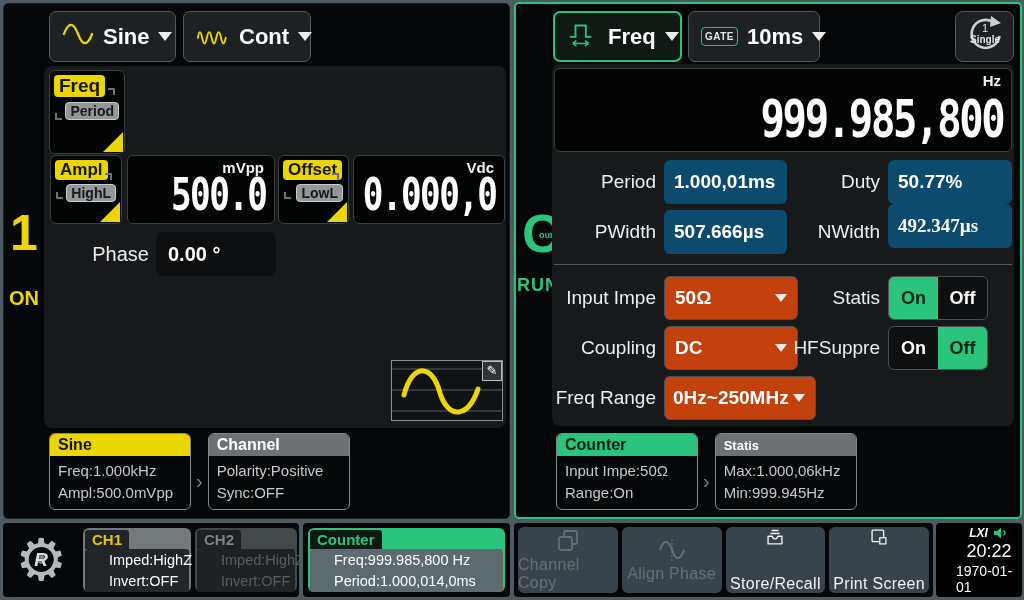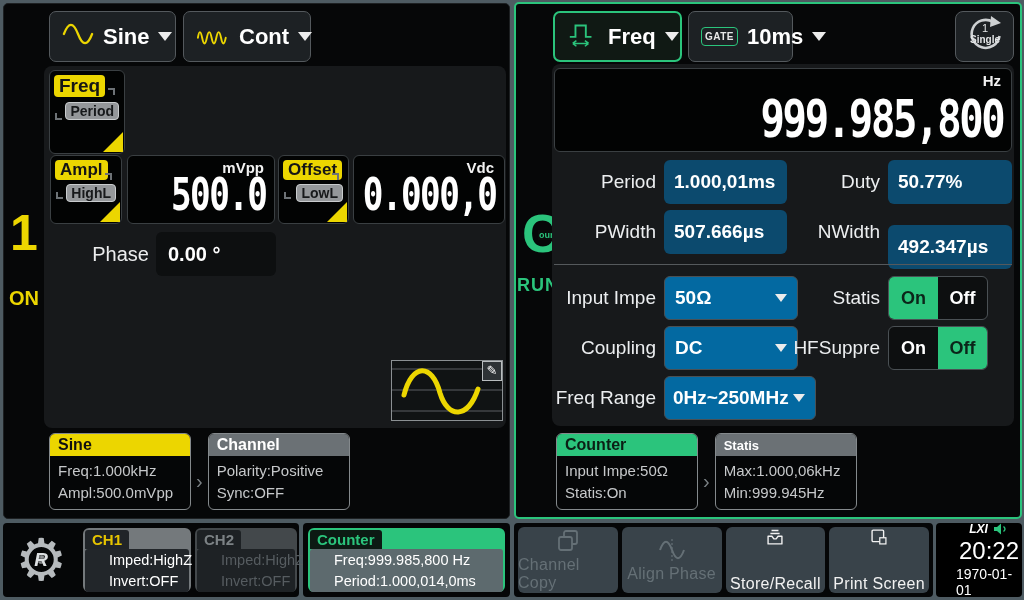--- a/index.html
+++ b/index.html
@@ -29,7 +29,7 @@
   .sine-btn { left:45px; top:7px; width:127px; height:51px; }
   .cont-btn { left:179px; top:7px; width:128px; height:51px; }
   .meas-btn { left:37px; top:7px; width:129px; height:51px; border:2px solid #2bc47c; background:#101914; }
-  .gate-btn { left:172px; top:7px; width:105px; height:51px; }
+  .gate-btn { left:172px; top:7px; width:132px; height:51px; }
   .gate-badge { border:1px solid #2bc47c; border-radius:4px; color:#e8e8e8; font-size:10px; font-weight:bold; padding:3px 3px; letter-spacing:.5px; }
   .single-btn { position:absolute; left:439px; top:7px; width:59px; height:51px; background:#1d2124; border:1px solid #54595d; border-radius:8px; display:flex; align-items:center; justify-content:center; cursor:pointer; }
 

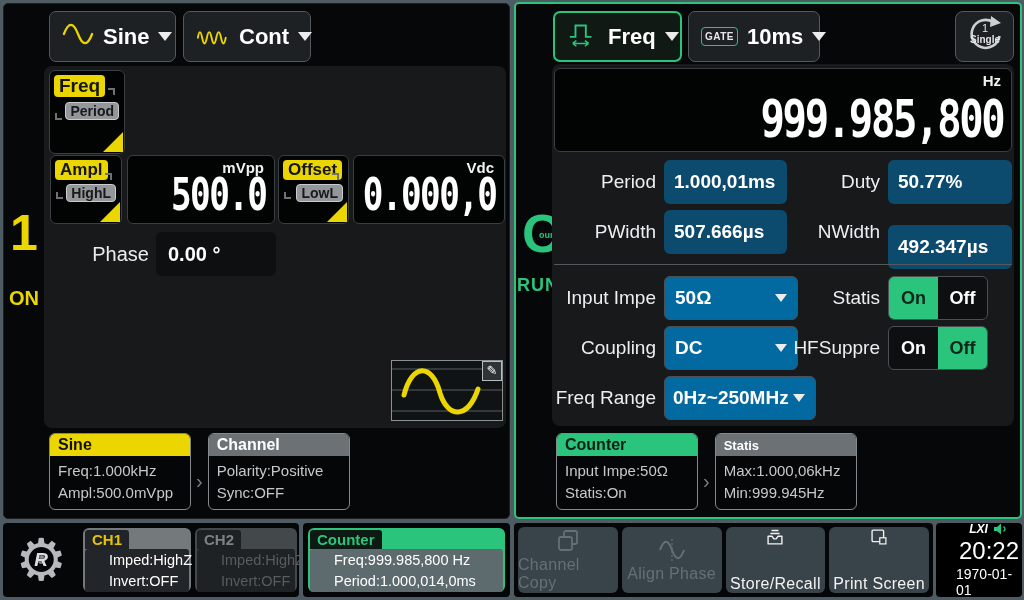--- a/index.html
+++ b/index.html
@@ -268,7 +268,7 @@
         <span>507.666µs</span>
       </div>
     <div class="plabel" style="left:268px; top:217px; width:96px;">NWidth</div>
-    <div class="pval" style="left:372px; top:221px; width:124px;">
+    <div class="pval" style="left:372px; top:200px; width:124px;font-family:Liberation Serif, serif;">
         <span>492.347µs</span>
       </div>
 

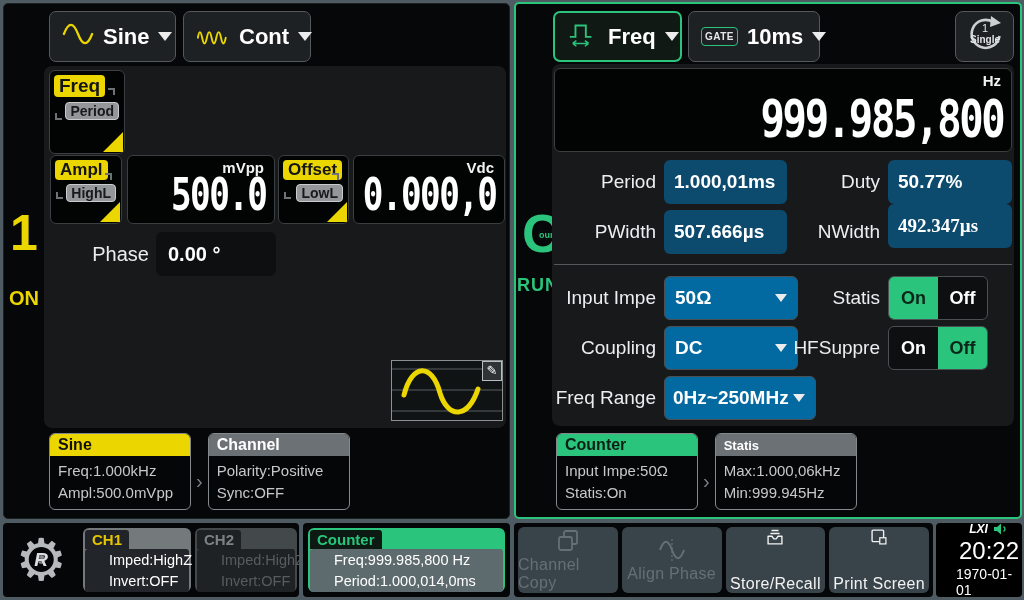--- a/index.html
+++ b/index.html
@@ -70,7 +70,7 @@
   .plabel { position:absolute; color:#eceef0; font-size:19px; text-align:right; }
   .pval { position:absolute; background:#0c4a6e; border-radius:6px; color:#fff; font-weight:bold; font-size:19px; display:flex; align-items:center; padding-left:10px; height:44px; cursor:pointer; }
   .divider { position:absolute; left:38px; top:260px; width:458px; height:1px; background:#55595c; }
-  .dd { position:absolute; height:44px; background:#0369a1; border:1px solid #4a5054; border-radius:6px; display:flex; align-items:center; padding:0 10px; font-weight:bold; font-size:19px; color:#fff; cursor:pointer; }
+  .dd { position:absolute; height:44px; background:#c2410c; border:1px solid #4a5054; border-radius:6px; display:flex; align-items:center; padding:0 10px; font-weight:bold; font-size:19px; color:#fff; cursor:pointer; }
   .dd .caret { margin-left:auto; border-top-width:8px; border-left-width:6px; border-right-width:6px; }
   .tog { position:absolute; height:44px; width:100px; display:flex; border:1px solid #4a5054; border-radius:6px; overflow:hidden; background:#0d0f10; }
   .tog span { flex:1; display:flex; align-items:center; justify-content:center; font-weight:bold; font-size:18px; color:#fff; cursor:pointer; }

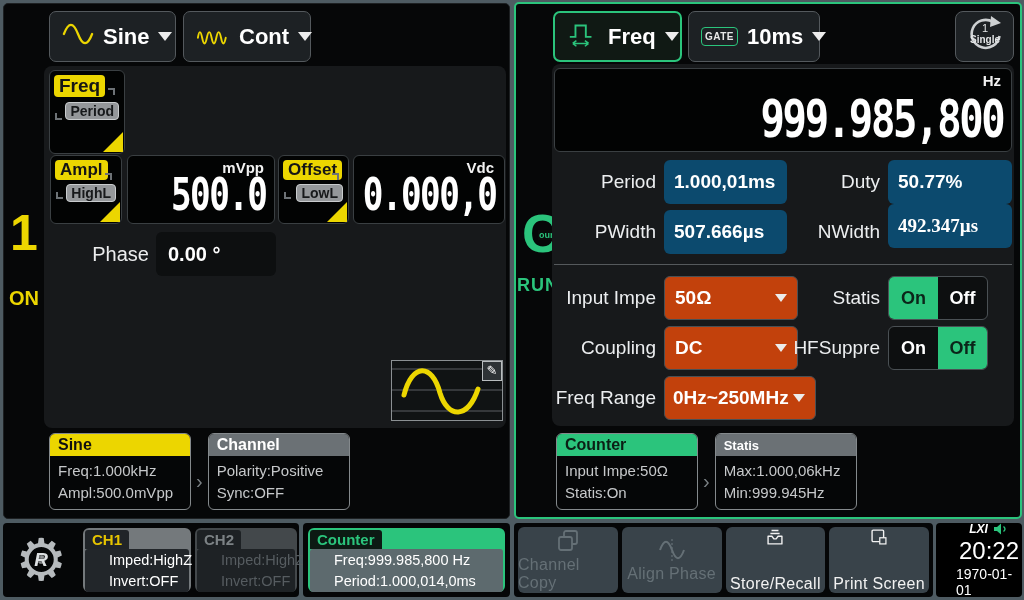--- a/index.html
+++ b/index.html
@@ -307,7 +307,7 @@
         <div class="hd green">Counter</div>
         <div class="bd">
           <div>Input Impe:50Ω</div>
-          <div>Statis:On</div>
+          <div>Range:On</div>
         </div>
       </div>
       <span class="chev">›</span>

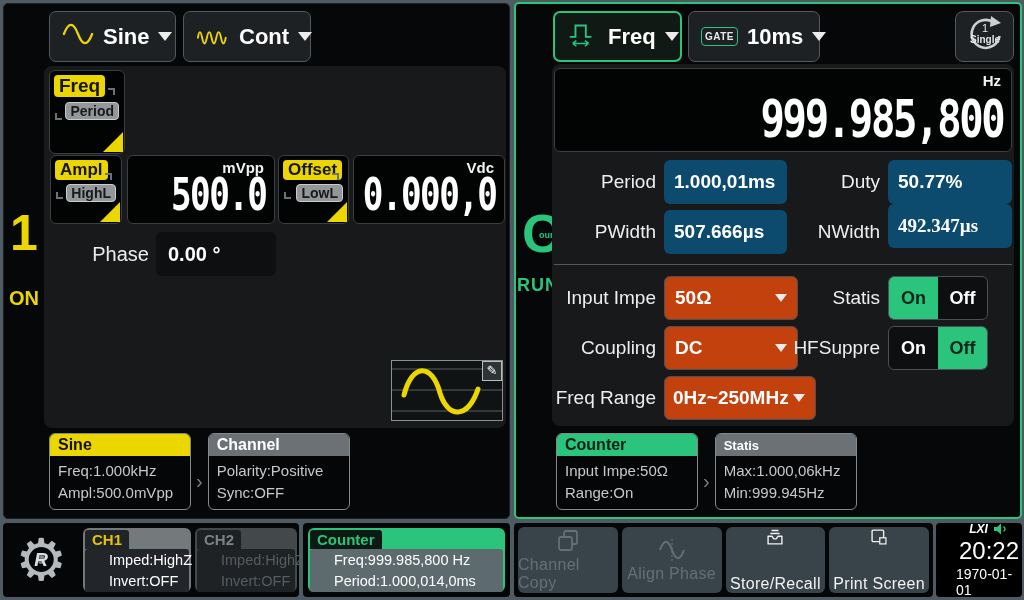--- a/index.html
+++ b/index.html
@@ -116,7 +116,7 @@
   .clock { width:100%; height:100%; display:flex; flex-direction:column; align-items:center; justify-content:center; gap:1px; color:#fff;padding-left:20px; }
   .lxi-row { display:flex; align-items:center; gap:5px; }
   .lxi { font-size:12px; font-weight:bold; font-style:italic; }
-  .time { font-size:24px; }
+  .time { font-size:18px; }
   .date { font-size:14px; }
 </style>
 </head>

